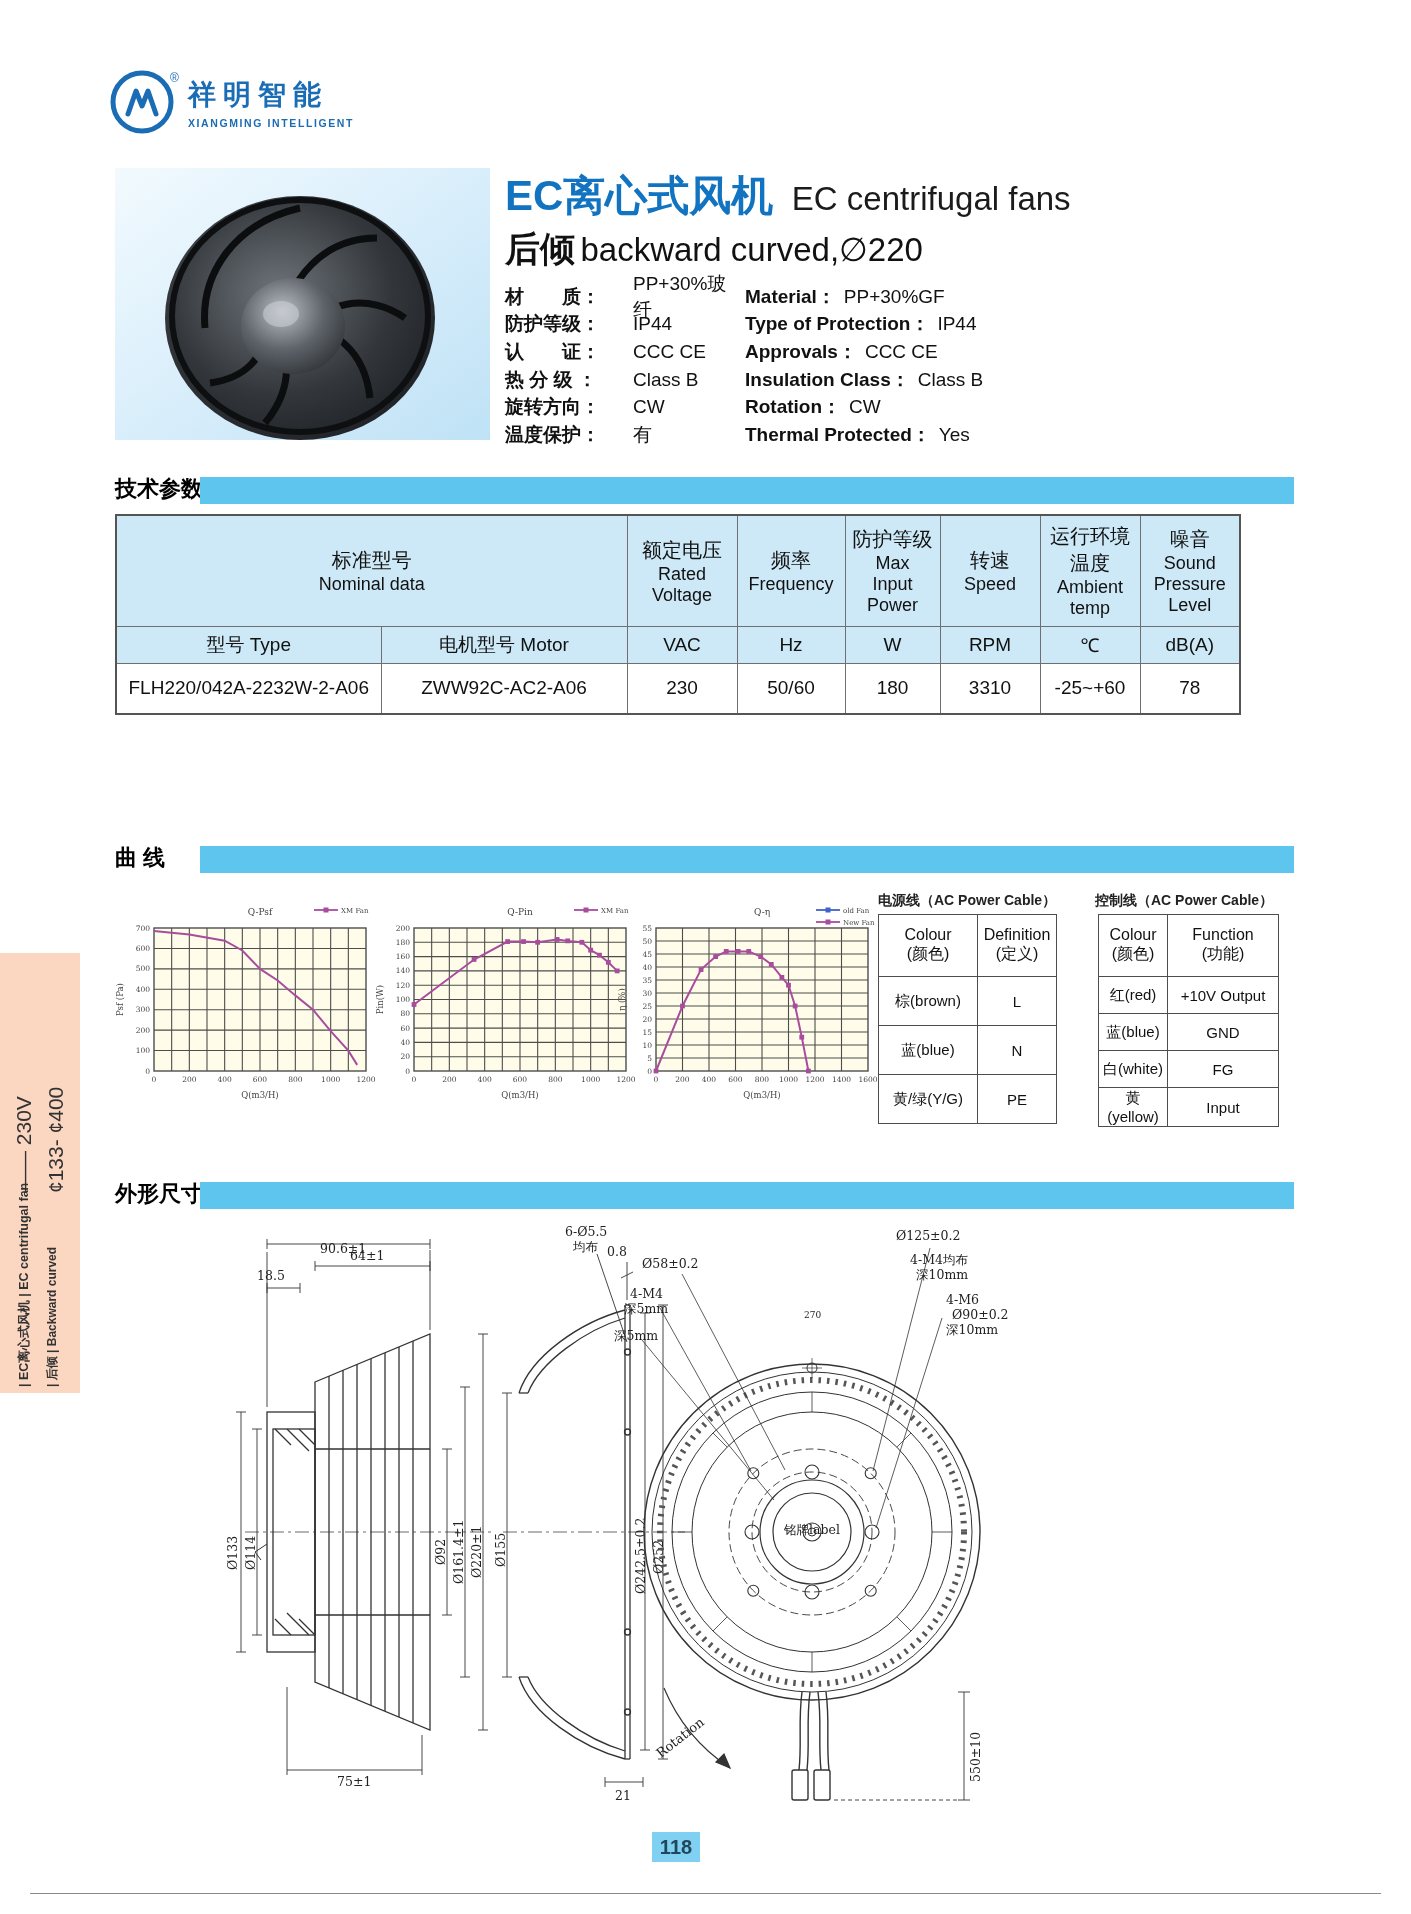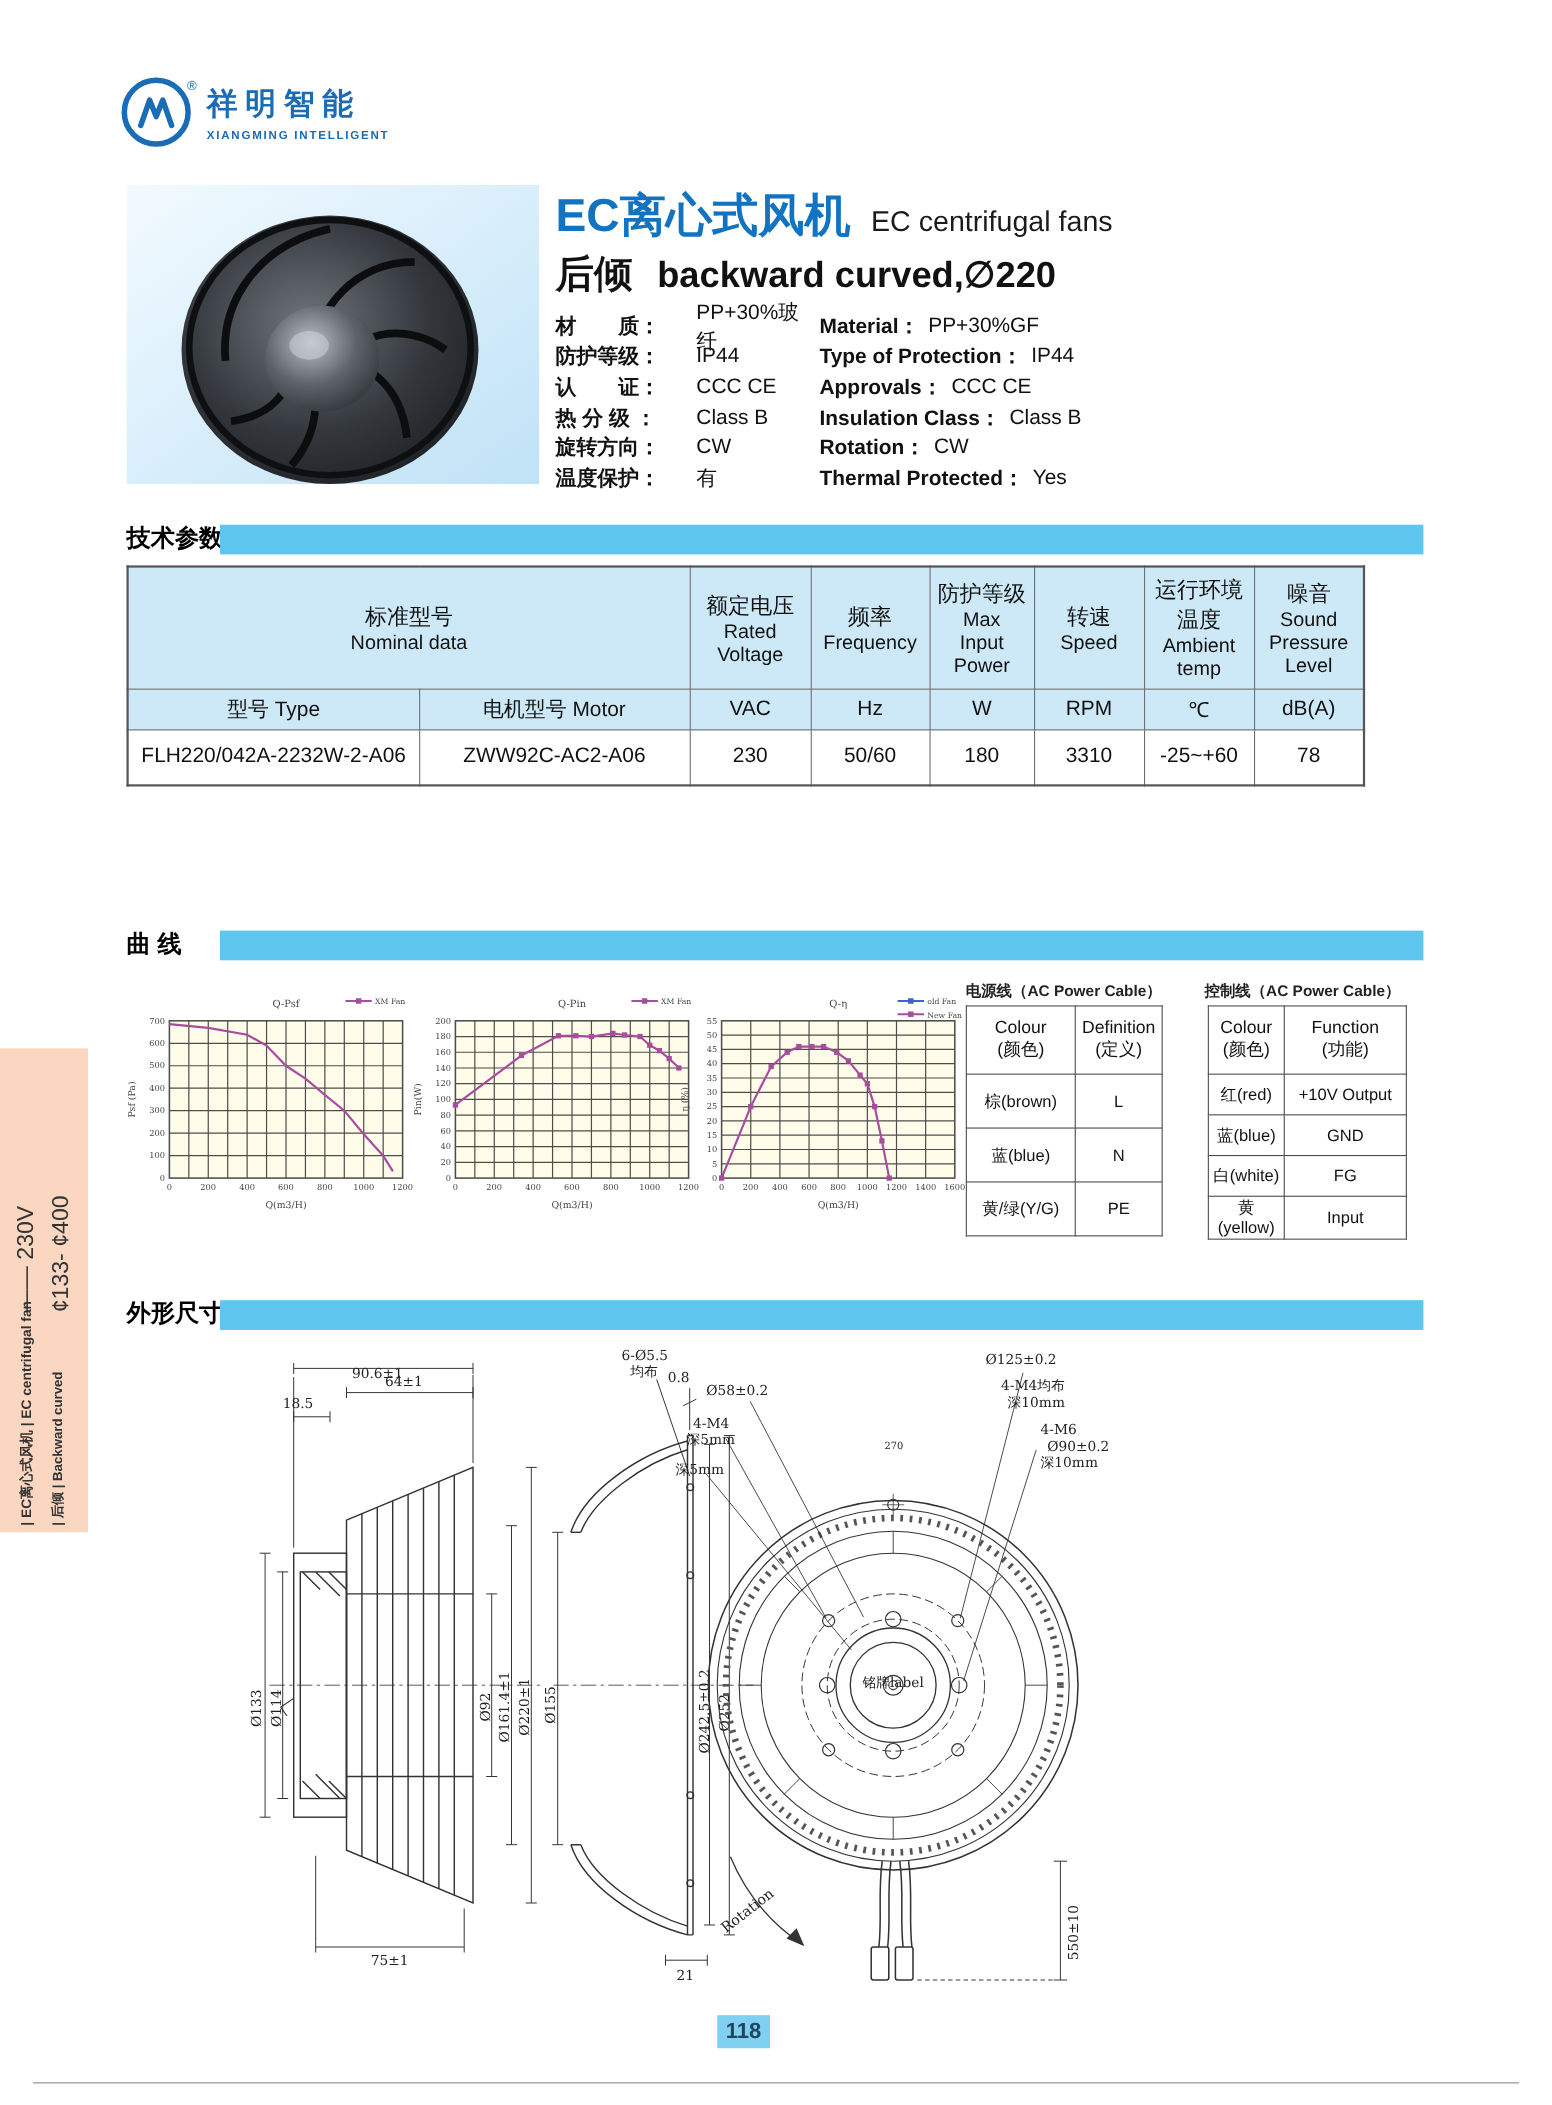--- a/index.html
+++ b/index.html
@@ -11,7 +11,7 @@
   .logo-en{font-size:10.5px;font-weight:bold;color:#1a6cb5;letter-spacing:1.6px;margin-top:3px;}
   
   .t-cn{font-size:42px;font-weight:bold;color:#1274c0;}
-  .t-en{font-size:26px;color:#1b1b1b;margin-left:14px;}
+  .t-en{font-size:33px;color:#1b1b1b;margin-left:14px;}
   .st-cn{font-size:35px;font-weight:bold;color:#111;}
   .st-en{font-size:33px;font-weight:bold;color:#111;margin-left:18px;}
   

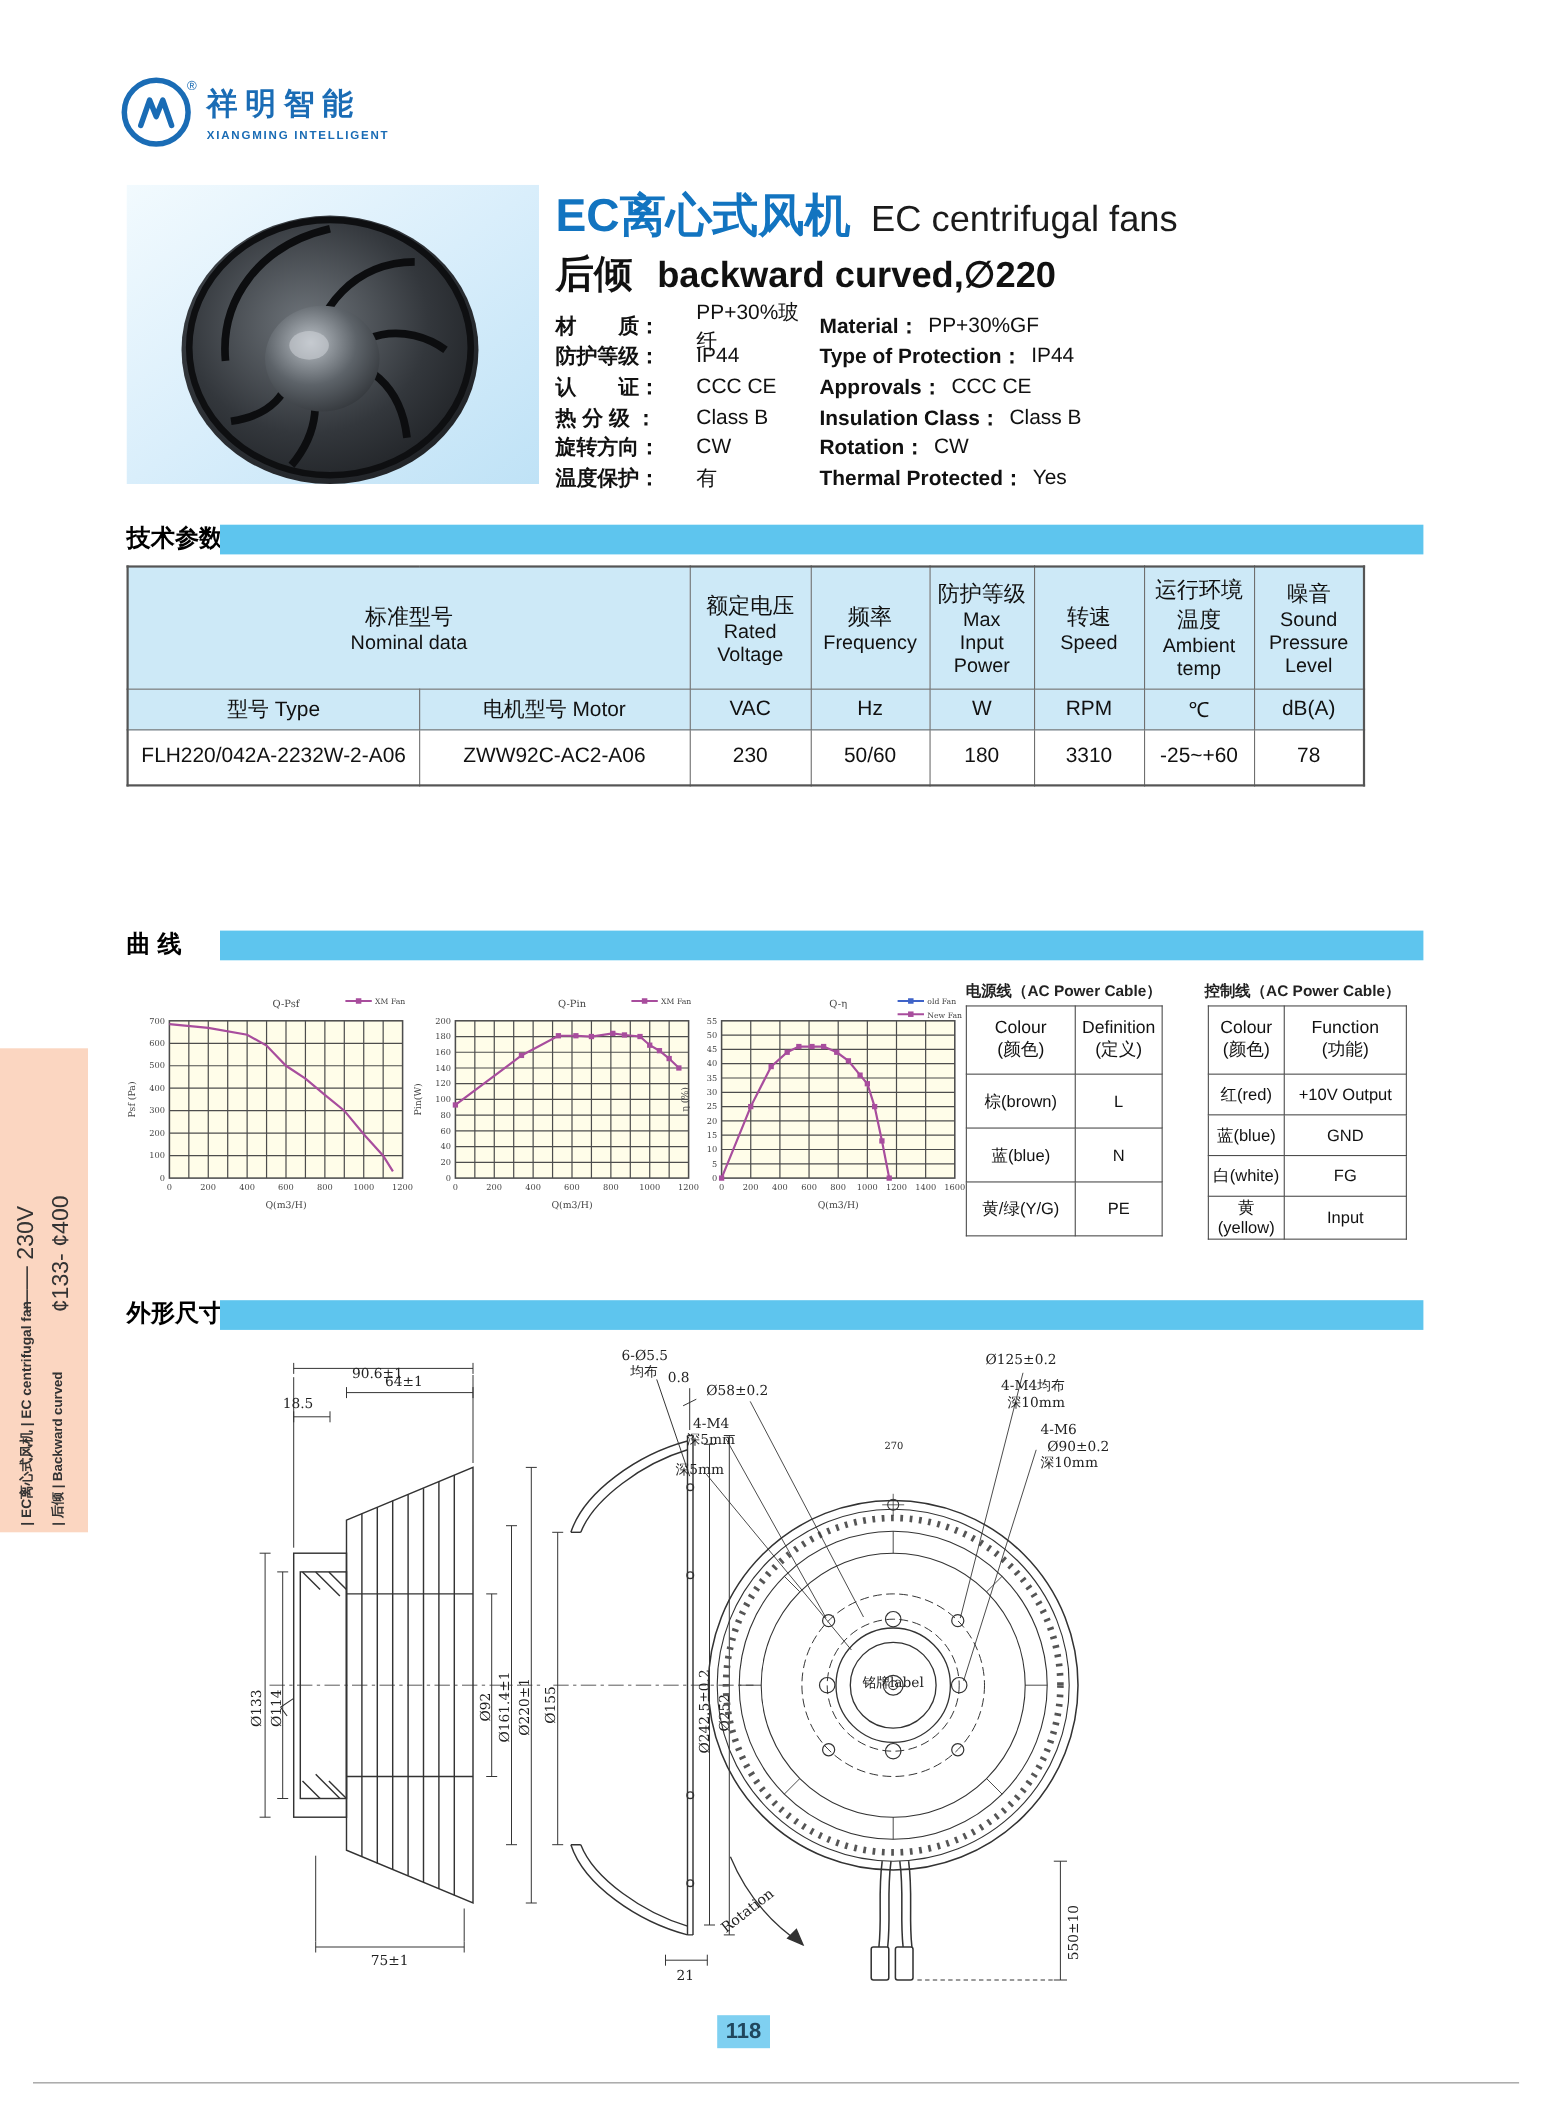--- a/index.html
+++ b/index.html
@@ -13,7 +13,7 @@
   .t-cn{font-size:42px;font-weight:bold;color:#1274c0;}
   .t-en{font-size:33px;color:#1b1b1b;margin-left:14px;}
   .st-cn{font-size:35px;font-weight:bold;color:#111;}
-  .st-en{font-size:33px;font-weight:bold;color:#111;margin-left:18px;}
+  .st-en{font-size:33px;font-weight:normal;color:#111;margin-left:1px;}
   
   .spec-row{display:flex;height:27.6px;align-items:center;font-size:19px;}
   .cl{font-weight:bold;width:128px;}

